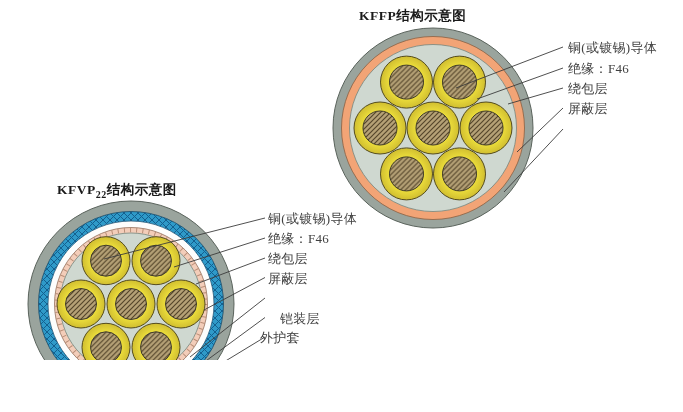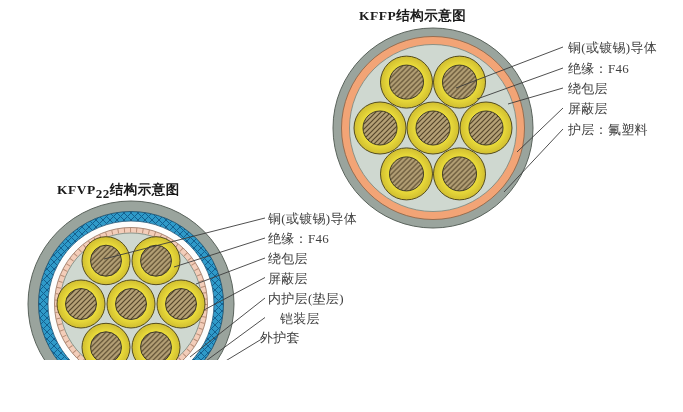--- a/index.html
+++ b/index.html
@@ -110,7 +110,6 @@
   <div class="lbl" style="left:568px;top:60px">绝缘：F46</div>
   <div class="lbl" style="left:568px;top:80px">绕包层</div>
   <div class="lbl" style="left:568px;top:100px">屏蔽层</div>
-  <div class="lbl" style="left:568px;top:121px">护层：氟塑料</div>
 
   <div class="lbl" style="left:268px;top:210px">铜(或镀锡)导体</div>
   <div class="lbl" style="left:268px;top:230px">绝缘：F46</div>

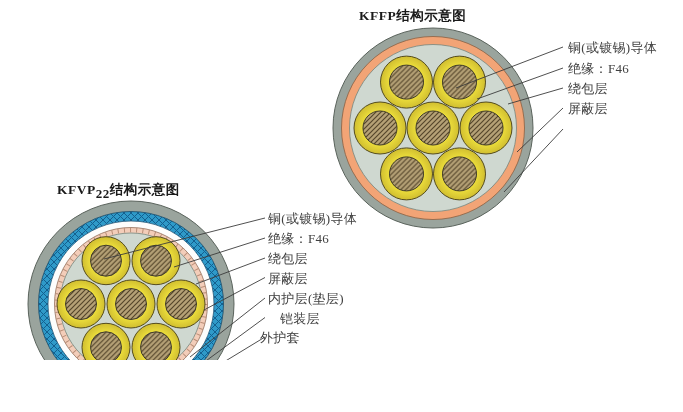--- a/index.html
+++ b/index.html
@@ -12,7 +12,7 @@
     position:absolute;font-size:13.5px;font-weight:bold;color:#1a1a1a;
     white-space:nowrap;letter-spacing:0.5px;
   }
-  .title sub{font-size:13px;line-height:0;}
+  .title sub{font-size:10px;line-height:0;}
   .lbl{
     position:absolute;font-size:13px;color:#404040;white-space:nowrap;
     letter-spacing:0.3px;

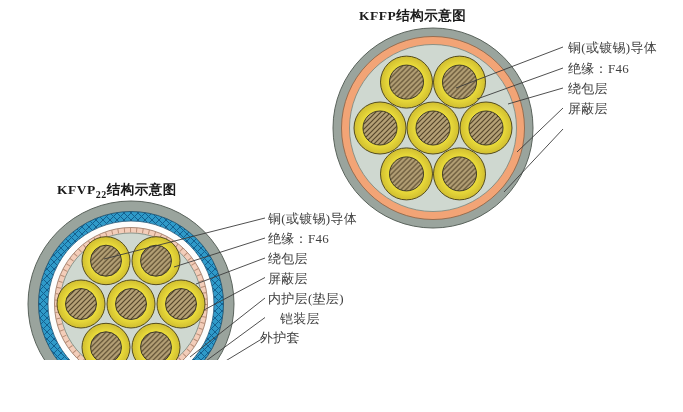--- a/index.html
+++ b/index.html
@@ -115,7 +115,6 @@
   <div class="lbl" style="left:268px;top:230px">绝缘：F46</div>
   <div class="lbl" style="left:268px;top:250px">绕包层</div>
   <div class="lbl" style="left:268px;top:270px">屏蔽层</div>
-  <div class="lbl" style="left:268px;top:290px">内护层(垫层)</div>
   <div class="lbl" style="left:280px;top:310px">铠装层</div>
   <div class="lbl" style="left:260px;top:329px">外护套</div>
 

